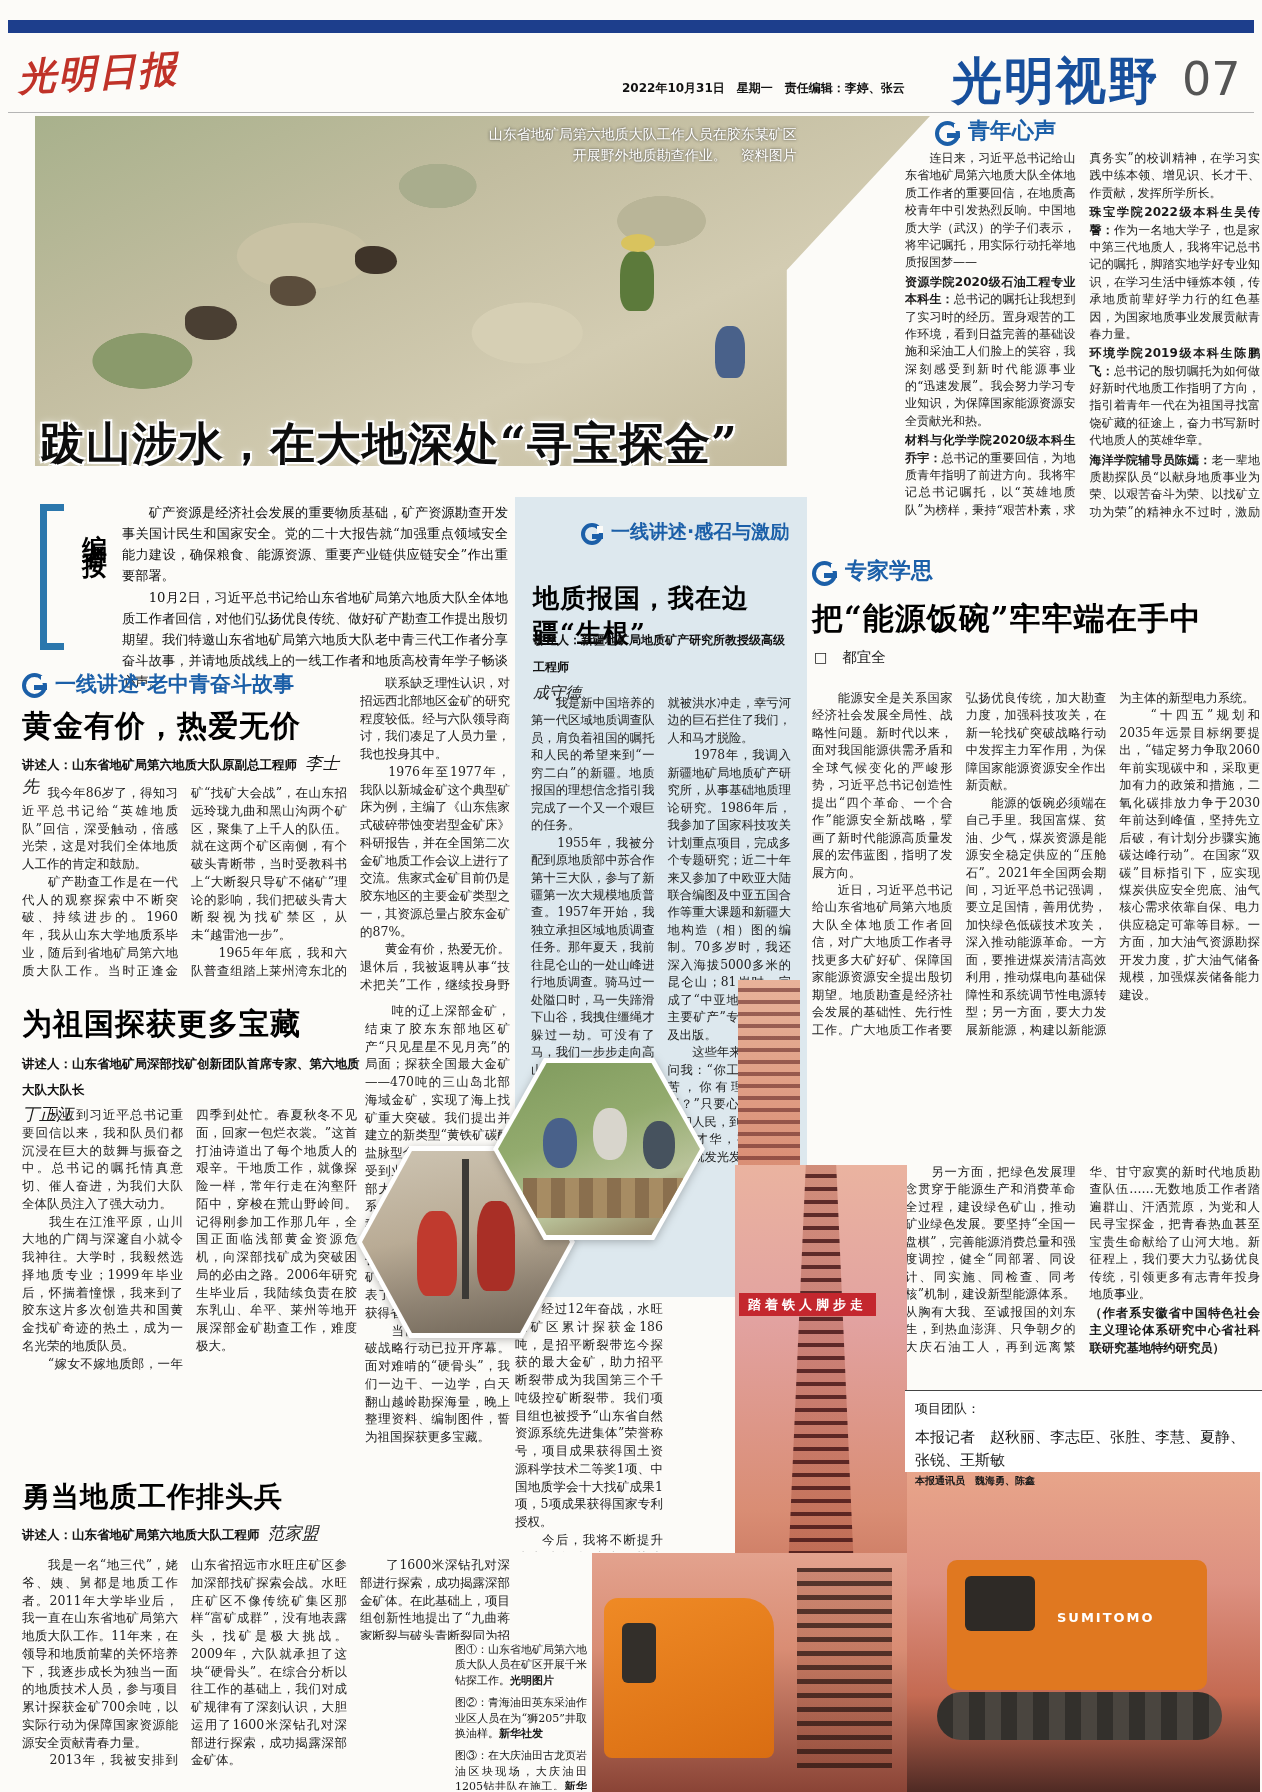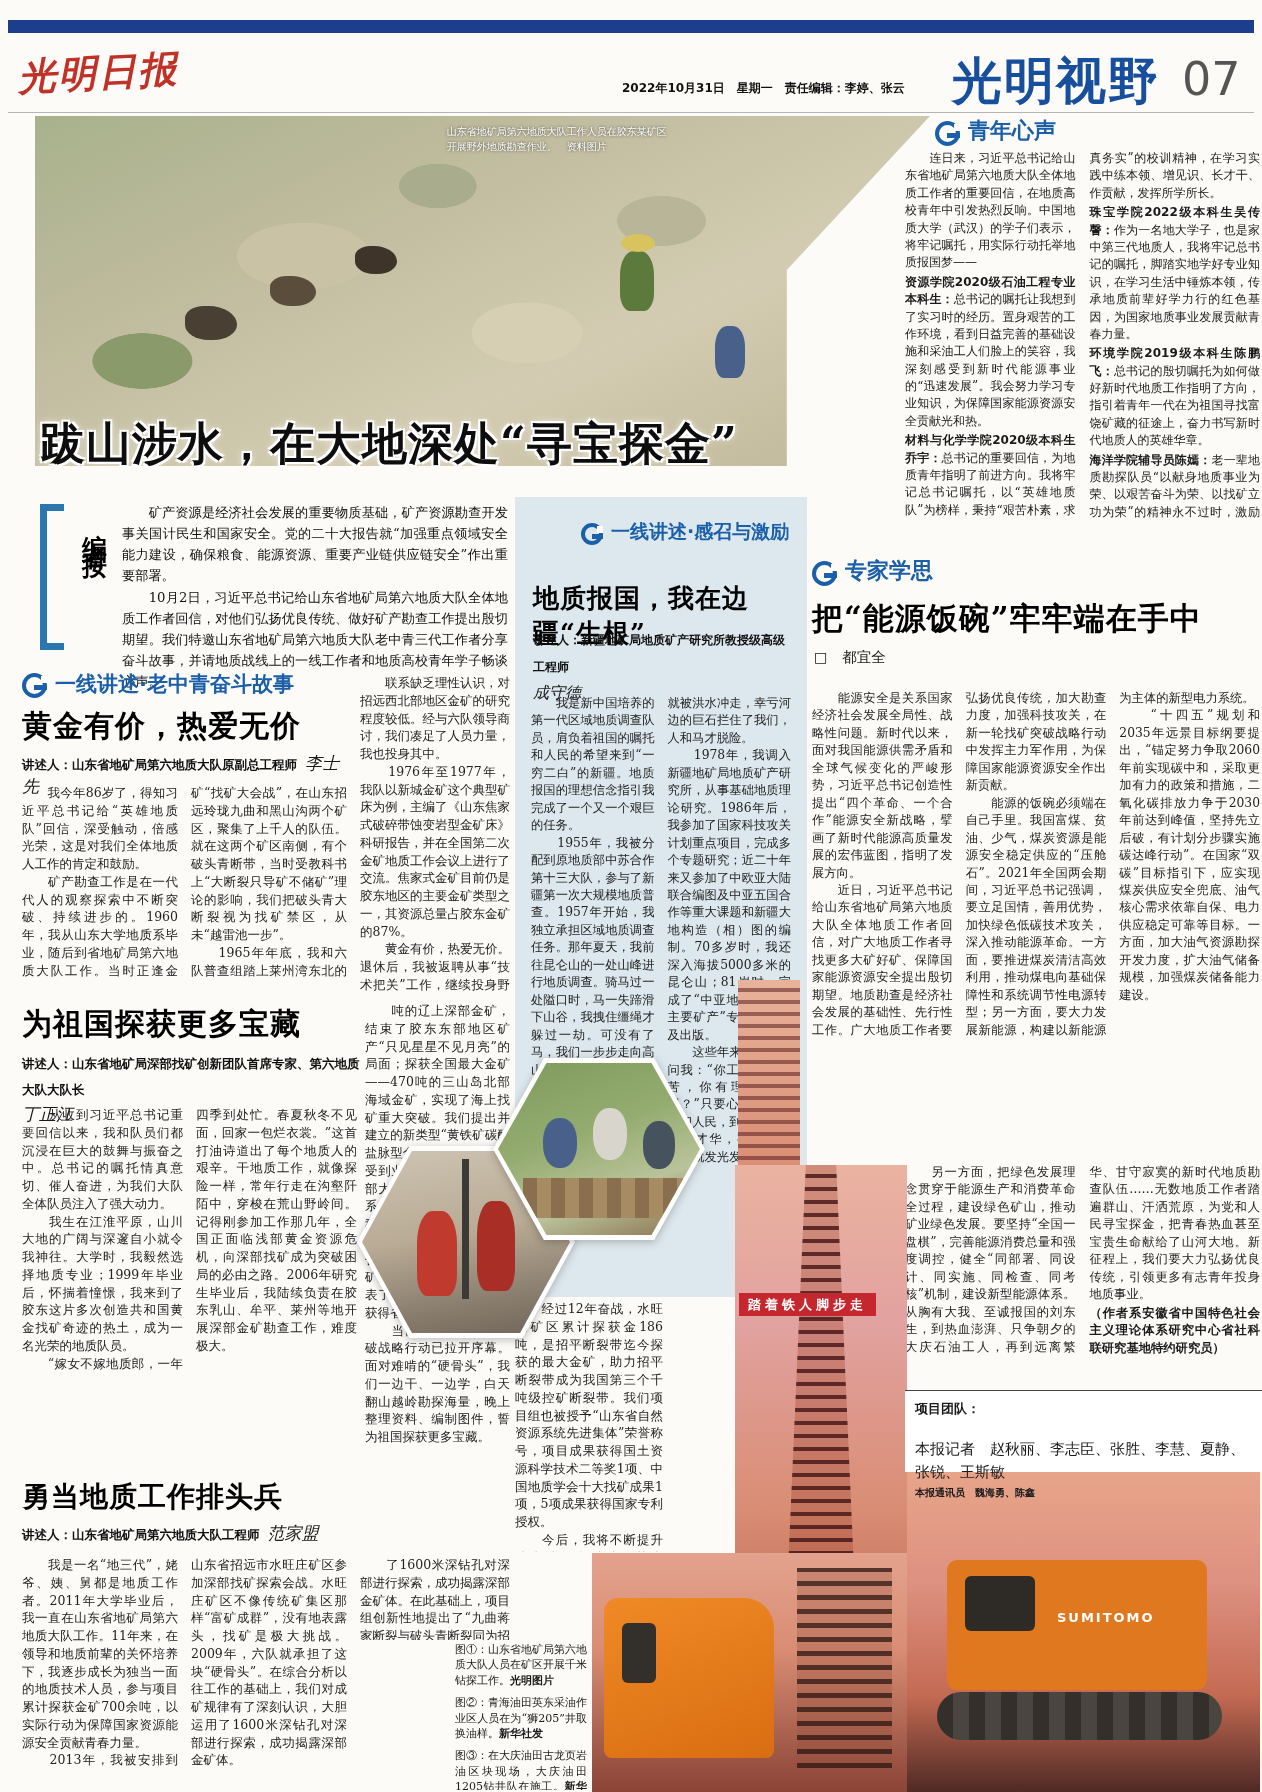--- a/index.html
+++ b/index.html
@@ -52,7 +52,7 @@
   <div class="abs" style="left:585px;top:135px;width:34px;height:60px;background:#5c7a3b;border-radius:40% 40% 30% 30%"></div>
   <div class="abs" style="left:586px;top:118px;width:34px;height:18px;background:#d9c35e;border-radius:50%"></div>
   <div class="abs" style="left:680px;top:210px;width:30px;height:52px;background:#49618a;border-radius:40% 40% 30% 30%"></div>
-  <div class="abs pre" style="left:46%;top:8px;width:350px;color:#fff;font-size:10px;line-height:1.5;font-family:'DejaVu Sans','Liberation Sans',sans-serif;text-shadow:0 0 3px #333">山东省地矿局第六地质大队工作人员在胶东某矿区
+  <div class="abs pre" style="left:46%;top:8px;width:350px;text-align:right;color:#fff;font-size:14px;line-height:1.5;font-family:'DejaVu Sans','Liberation Sans',sans-serif;text-shadow:0 0 3px #333">山东省地矿局第六地质大队工作人员在胶东某矿区
 开展野外地质勘查作业。　资料图片</div>
 </div>
 <div class="abs" style="left:40px;top:414px;width:745px;font-size:45px;font-weight:900;letter-spacing:1px;color:#0d0d0d;

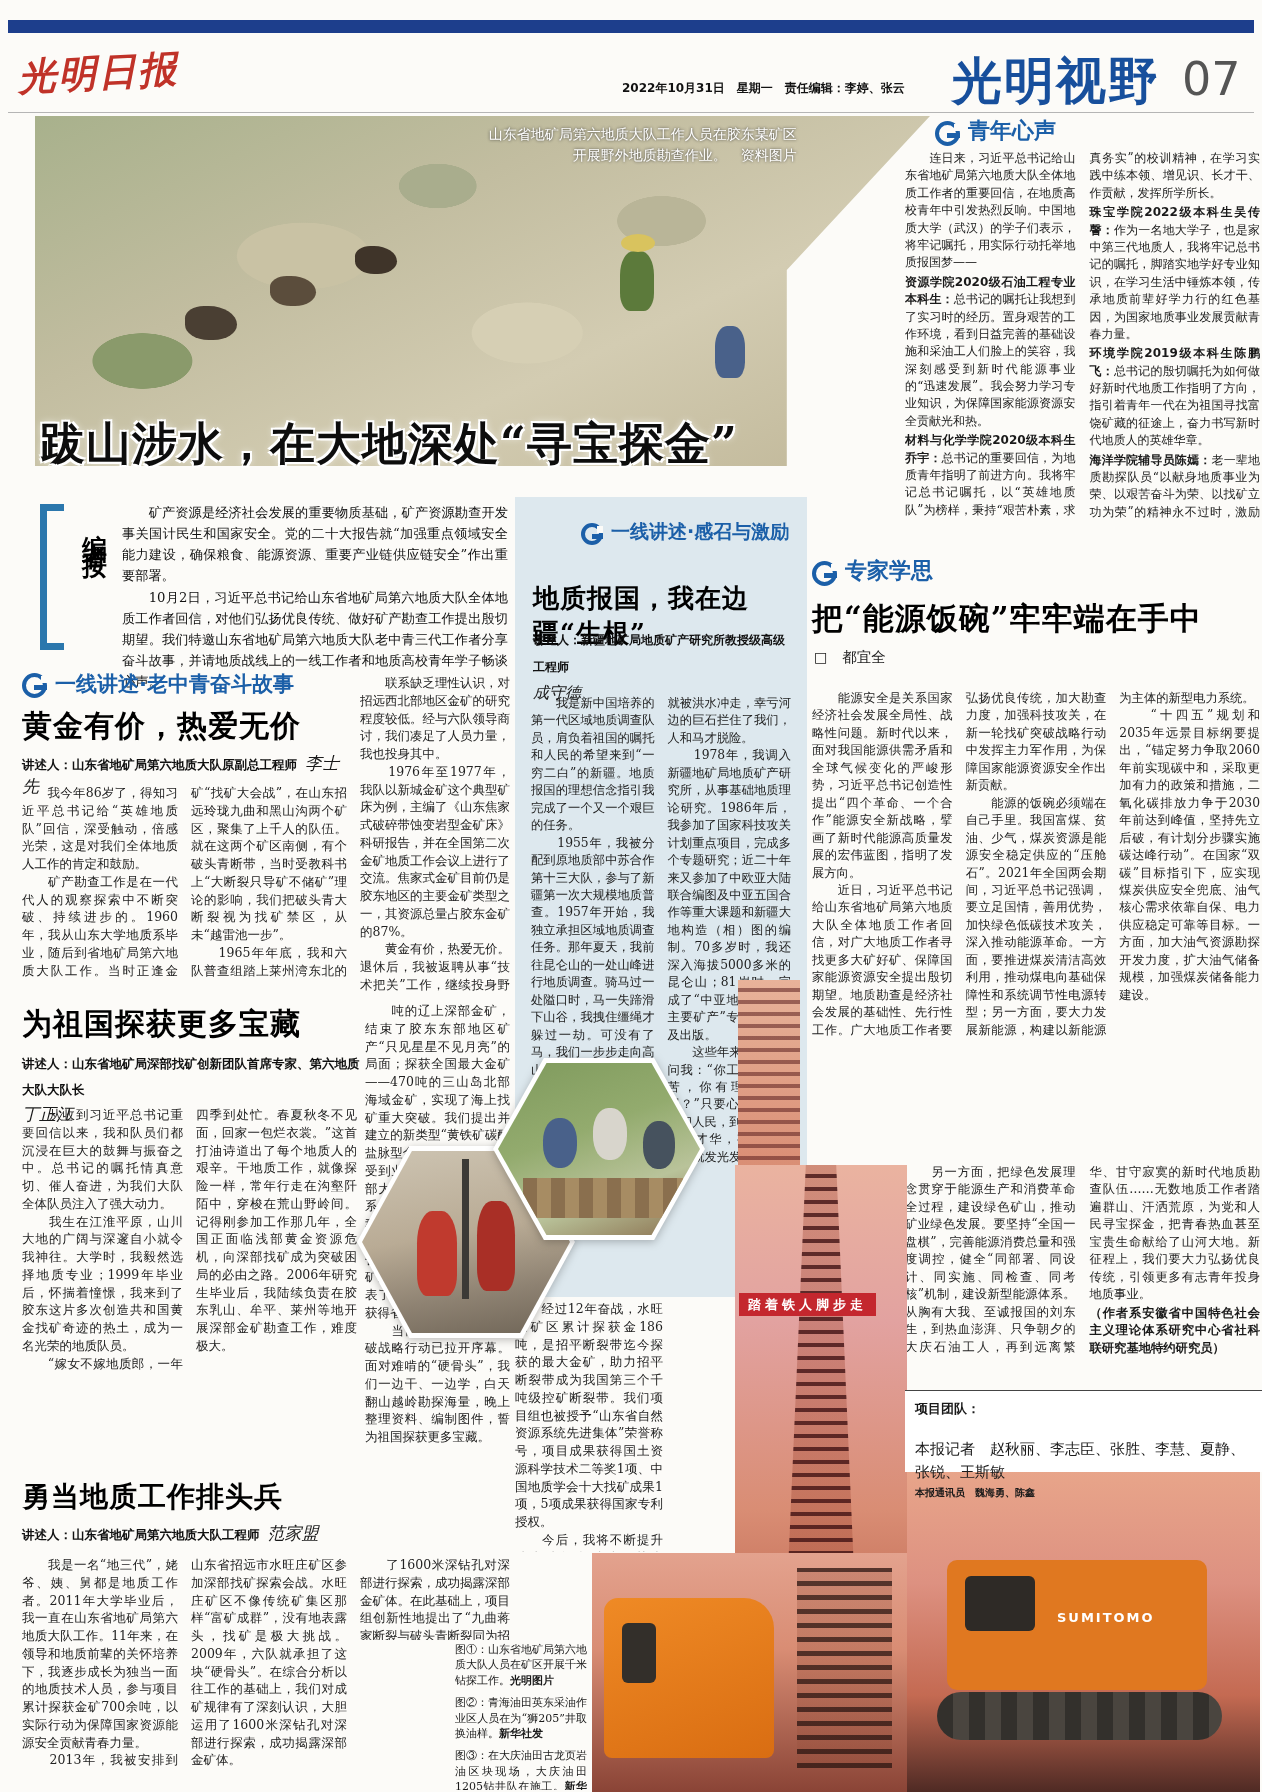--- a/index.html
+++ b/index.html
@@ -205,7 +205,7 @@
 </div>
 
 <div class="abs" style="left:905px;top:1390px;width:357px;height:82px;background:#fff;border-top:1px solid #444;padding:9px 10px 0 10px;z-index:5">
-  <div class="sans" style="font-size:13px;font-weight:bold;margin-bottom:20px">项目团队：</div>
+  <div class="sans" style="font-size:13px;font-weight:normal;margin-bottom:8px">项目团队：</div>
   <div style="font-size:15px;font-weight:normal;line-height:1.55">
     <span>本报记者</span>　<span>赵秋丽、李志臣、张胜、李慧、夏静、张锐、王斯敏</span>
   </div>

